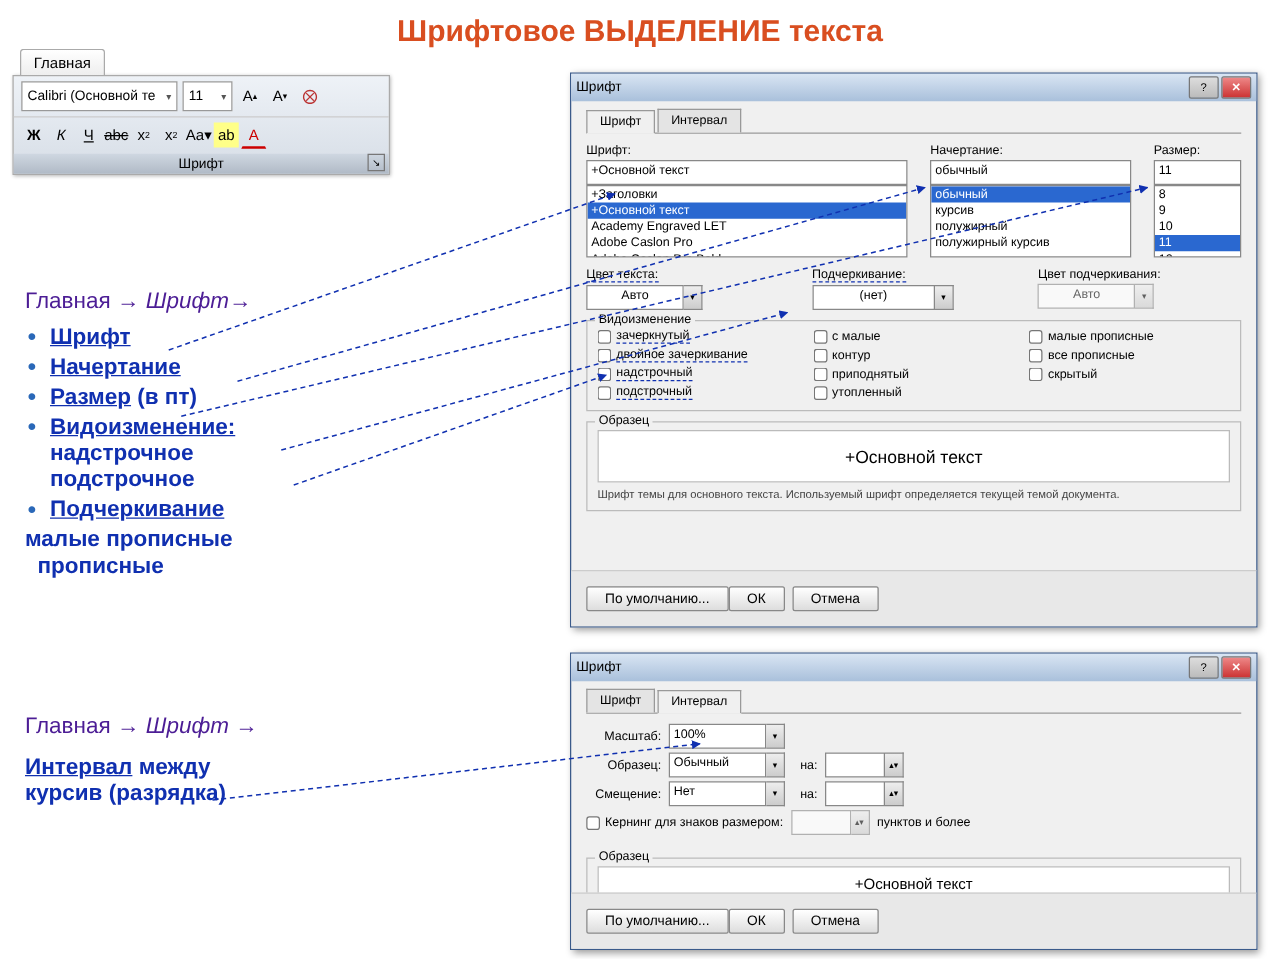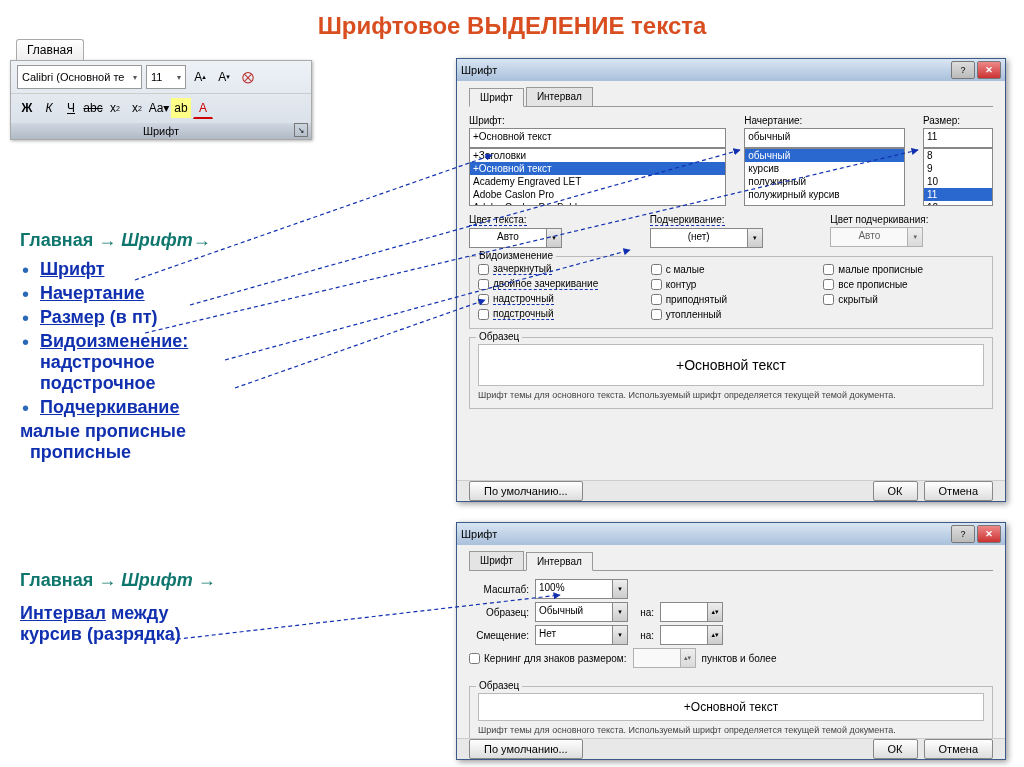--- a/index.html
+++ b/index.html
@@ -91,8 +91,8 @@
     font-size: 18px;
   }
   .path-line {
-    color: #0f766e;
-    font-weight: bold;
+    color: #4c1d95;
+    font-weight: normal;
     margin-bottom: 8px;
   }
   .path-line .italic { font-style: italic; }

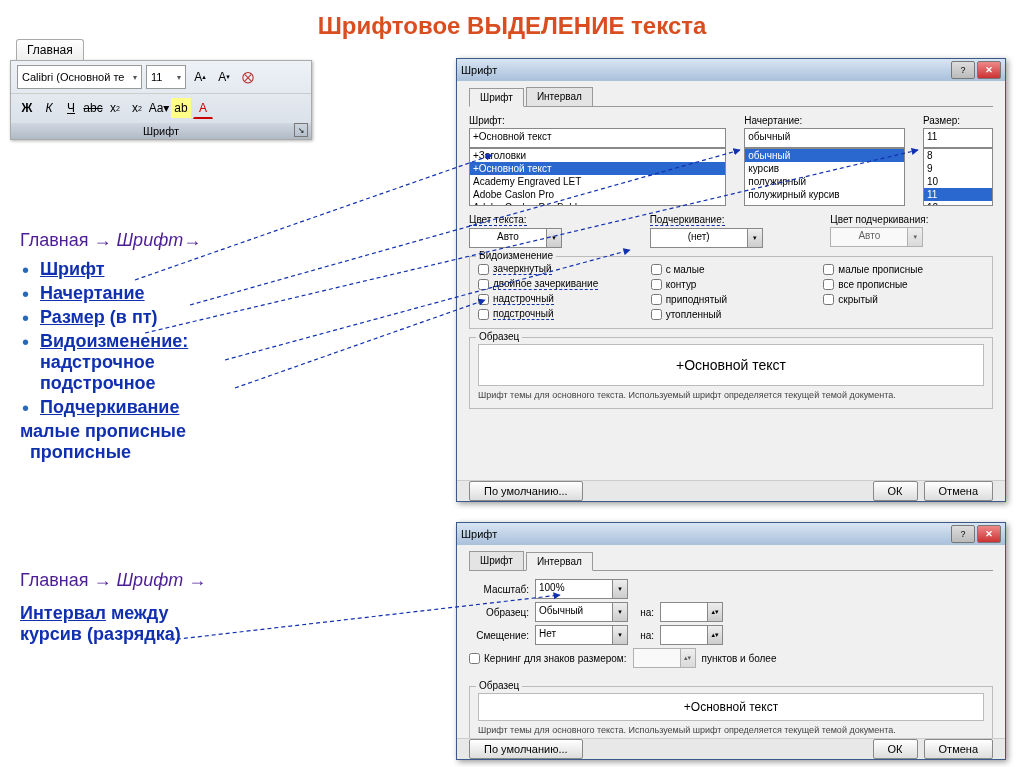--- a/index.html
+++ b/index.html
@@ -164,7 +164,7 @@
   
   .sample-box { border:1px solid #bbb; height:40px; display:flex; align-items:center; justify-content:center; font-size:14px; background:#fff;}
   .hint { font-size:9px; color:#444; margin-top:4px;}
-  .dlg-buttons { display:flex; justify-content:space-between; align-items:center; padding:0 12px; border-top:1px solid #ccc; position:absolute; bottom:0; left:0; right:0; background:#e8e8e8;}
+  .dlg-buttons { display:flex; align-items:center; padding:12px 12px; border-top:1px solid #ccc; position:absolute; bottom:0; left:0; right:0; background:#e8e8e8;}
   .btn { border:1px solid #888; background:linear-gradient(#fff,#ddd); padding:3px 14px; font-size:11px; border-radius:2px;}
   
   .d2 .form-row { display:flex; align-items:center; gap:6px; margin:3px 0; font-size:10px;}

